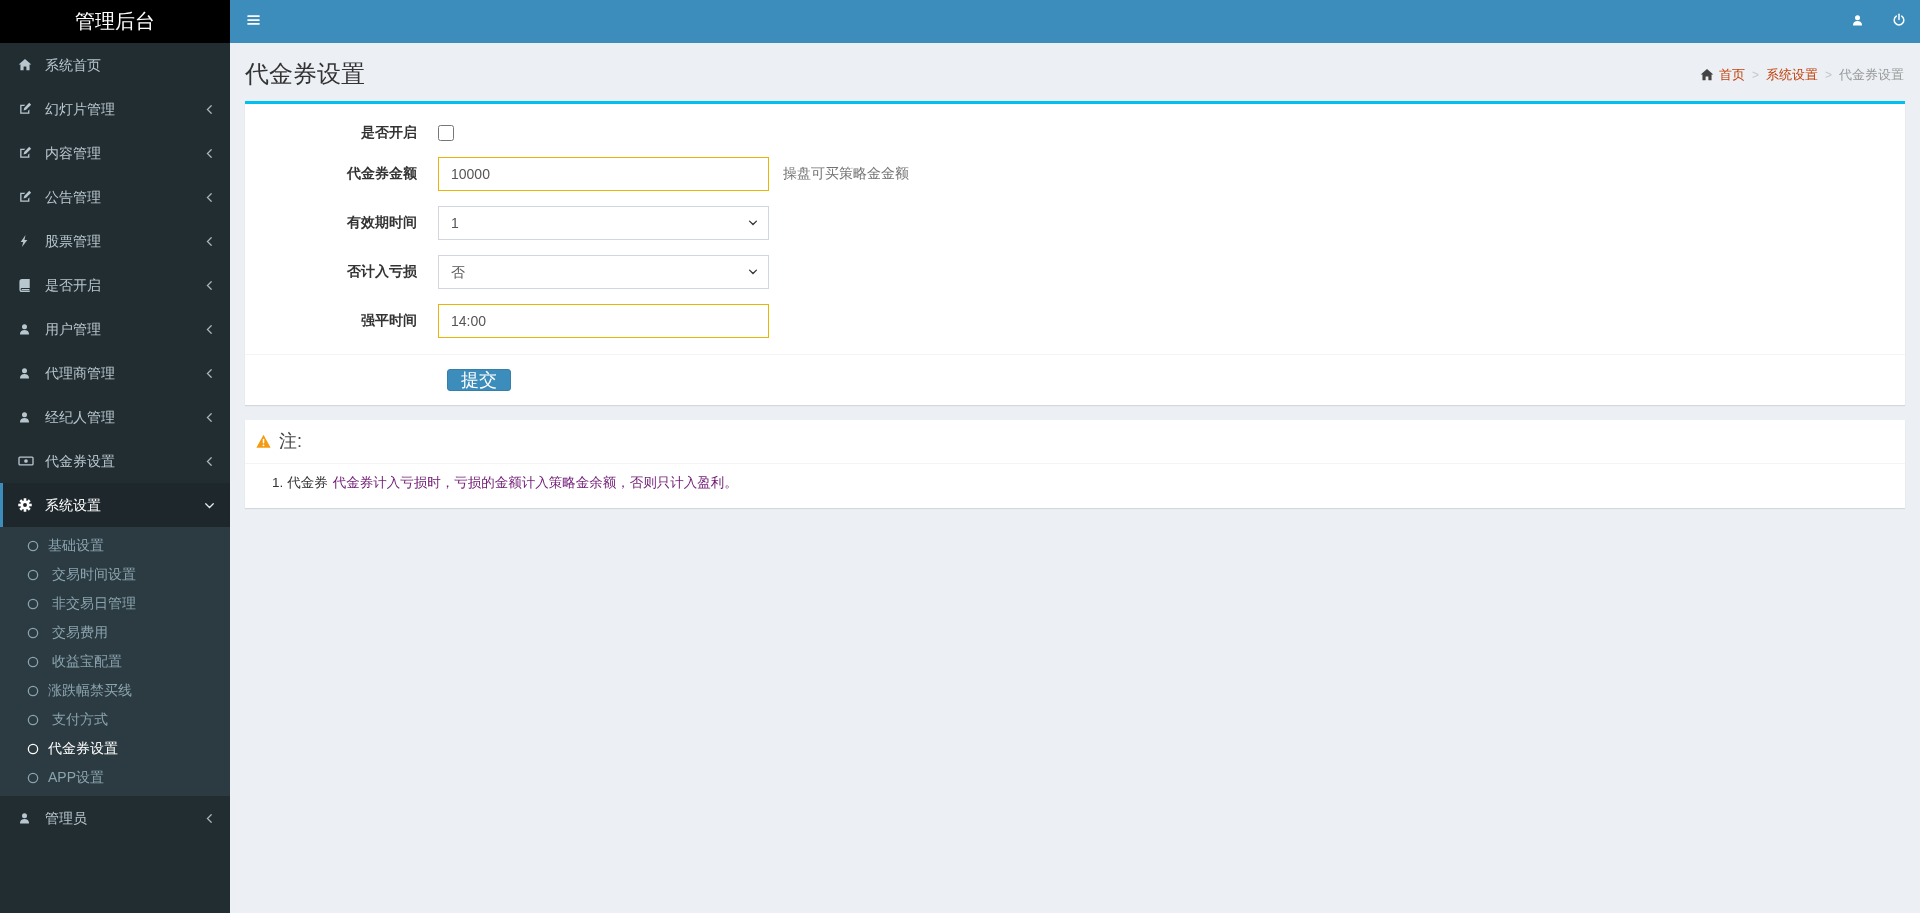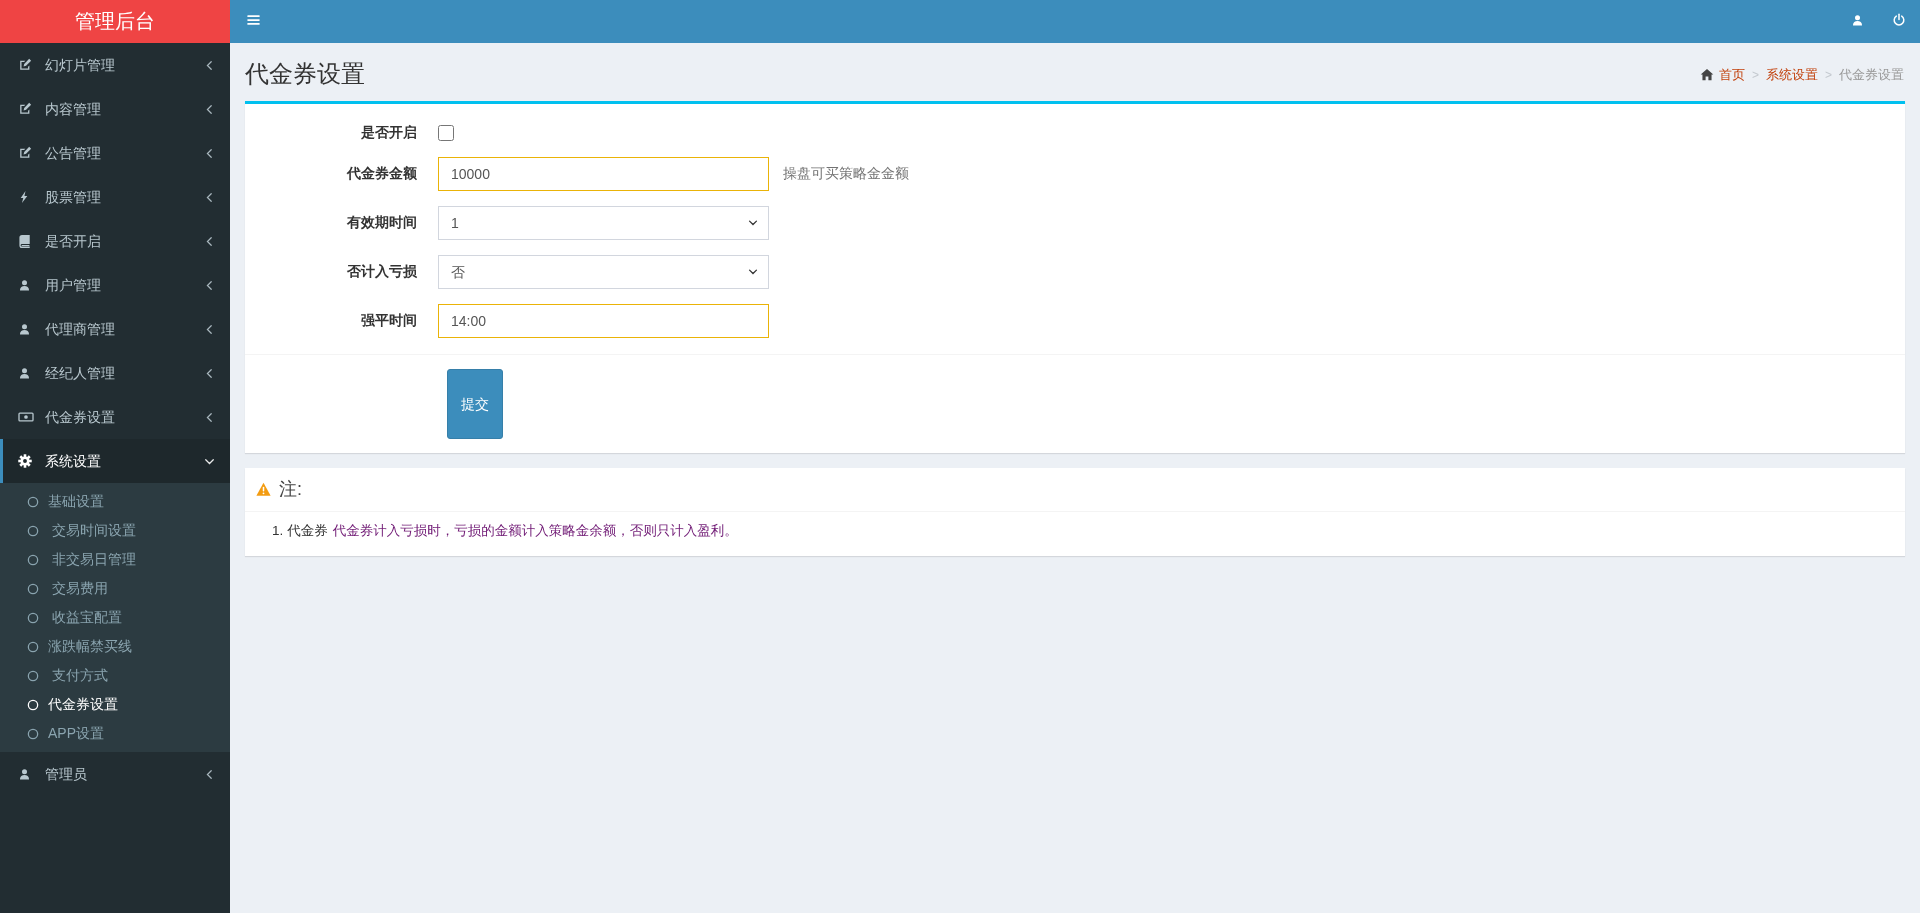--- a/index.html
+++ b/index.html
@@ -16,7 +16,7 @@
   
   .navbar { display: flex; height: 43px; }
   .logo {
-    width: 230px; height: 43px; background: #ef4444; color: #fff;
+    width: 230px; height: 43px; background: #000000; color: #fff;
     font-size: 20px; display: flex; align-items: center; justify-content: center;
     flex: none; cursor: pointer;
   }

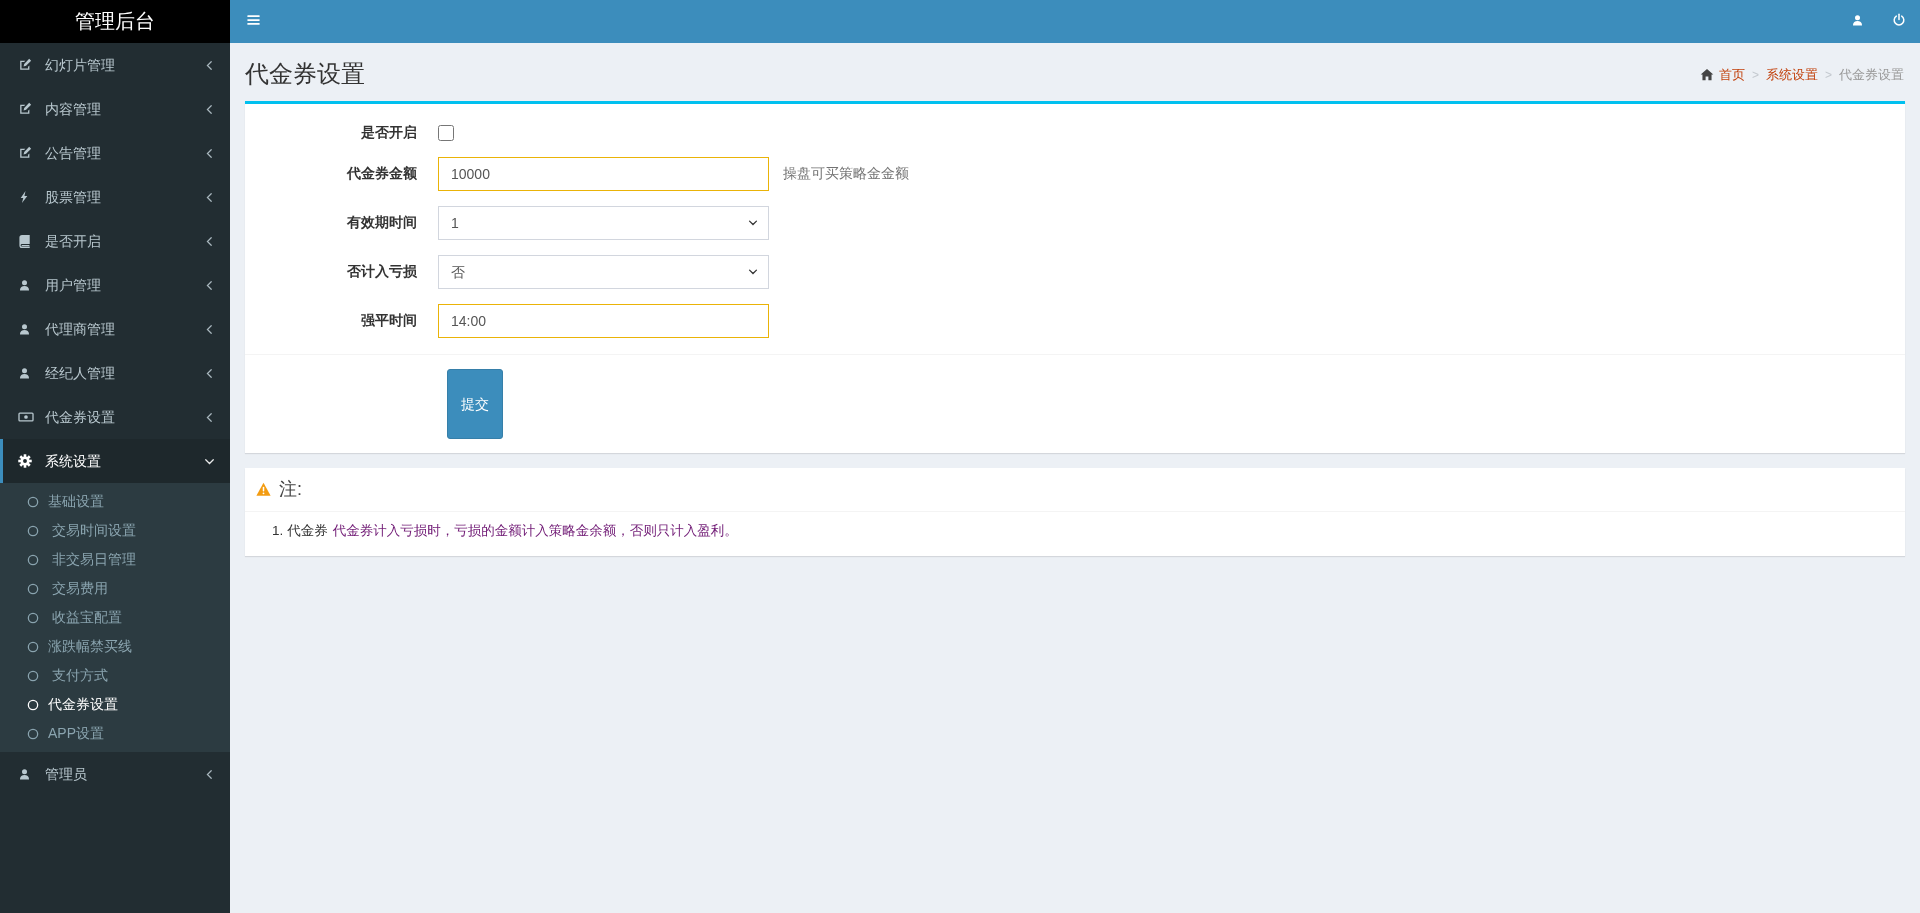--- a/index.html
+++ b/index.html
@@ -158,6 +158,14 @@
 
   <div class="sidebar">
     <div id="sidebar-menu">
+        <div class="menu-item">
+          <span class="mi-icon">
+            <svg viewBox="0 0 16 16" width="14" height="14" fill="currentColor">
+              <path d="M8 1 15.2 7.4 H13.2 V14 H9.6 V9.8 H6.4 V14 H2.8 V7.4 H0.8 Z"></path>
+            </svg>
+          </span>
+          <span class="mi-label">系统首页</span>
+        </div>
         <div class="menu-item">
           <span class="mi-icon">
             <svg viewBox="0 0 16 16" width="14" height="14" fill="currentColor">

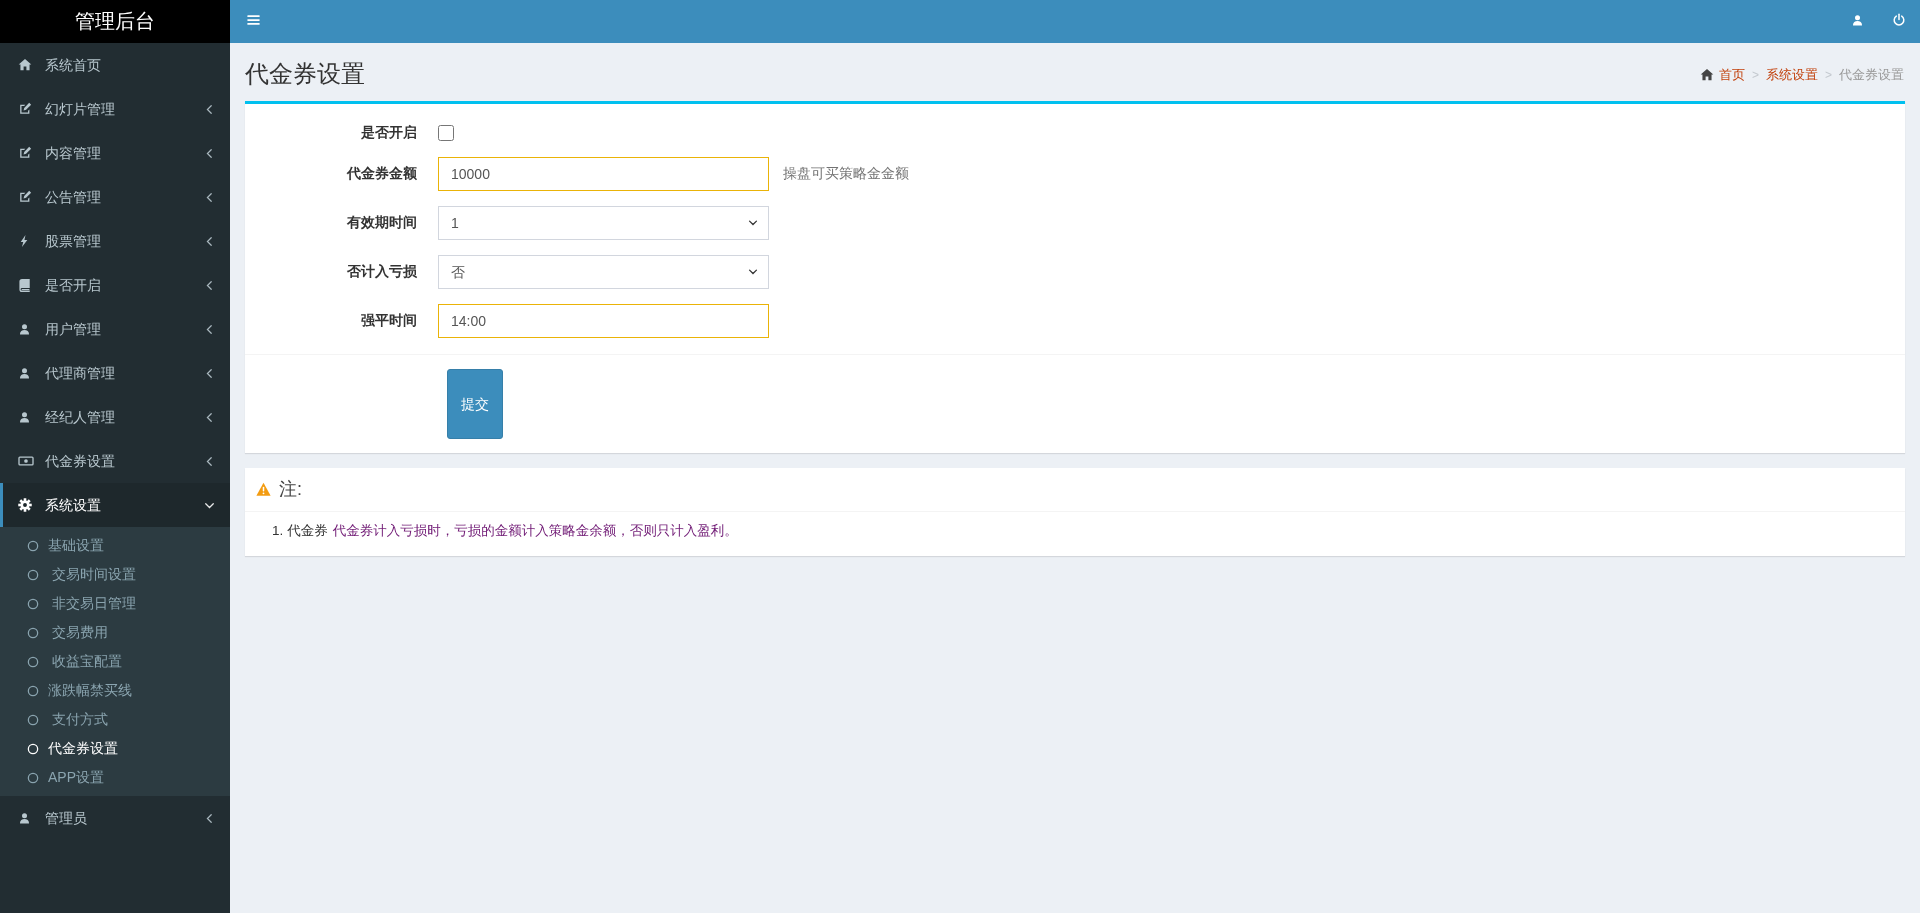--- a/index.html
+++ b/index.html
@@ -105,7 +105,7 @@
   .btn-submit {
     margin-left: 187px;
     background: #3c8dbc; border: 1px solid #367fa9; color: #fff;
-    font-size: 14px; padding: 25px 13px; border-radius: 3px; cursor: pointer;
+    font-size: 18px; padding: 1px 13px; border-radius: 3px; cursor: pointer;
     font-family: inherit; line-height: 18px;
   }
 

